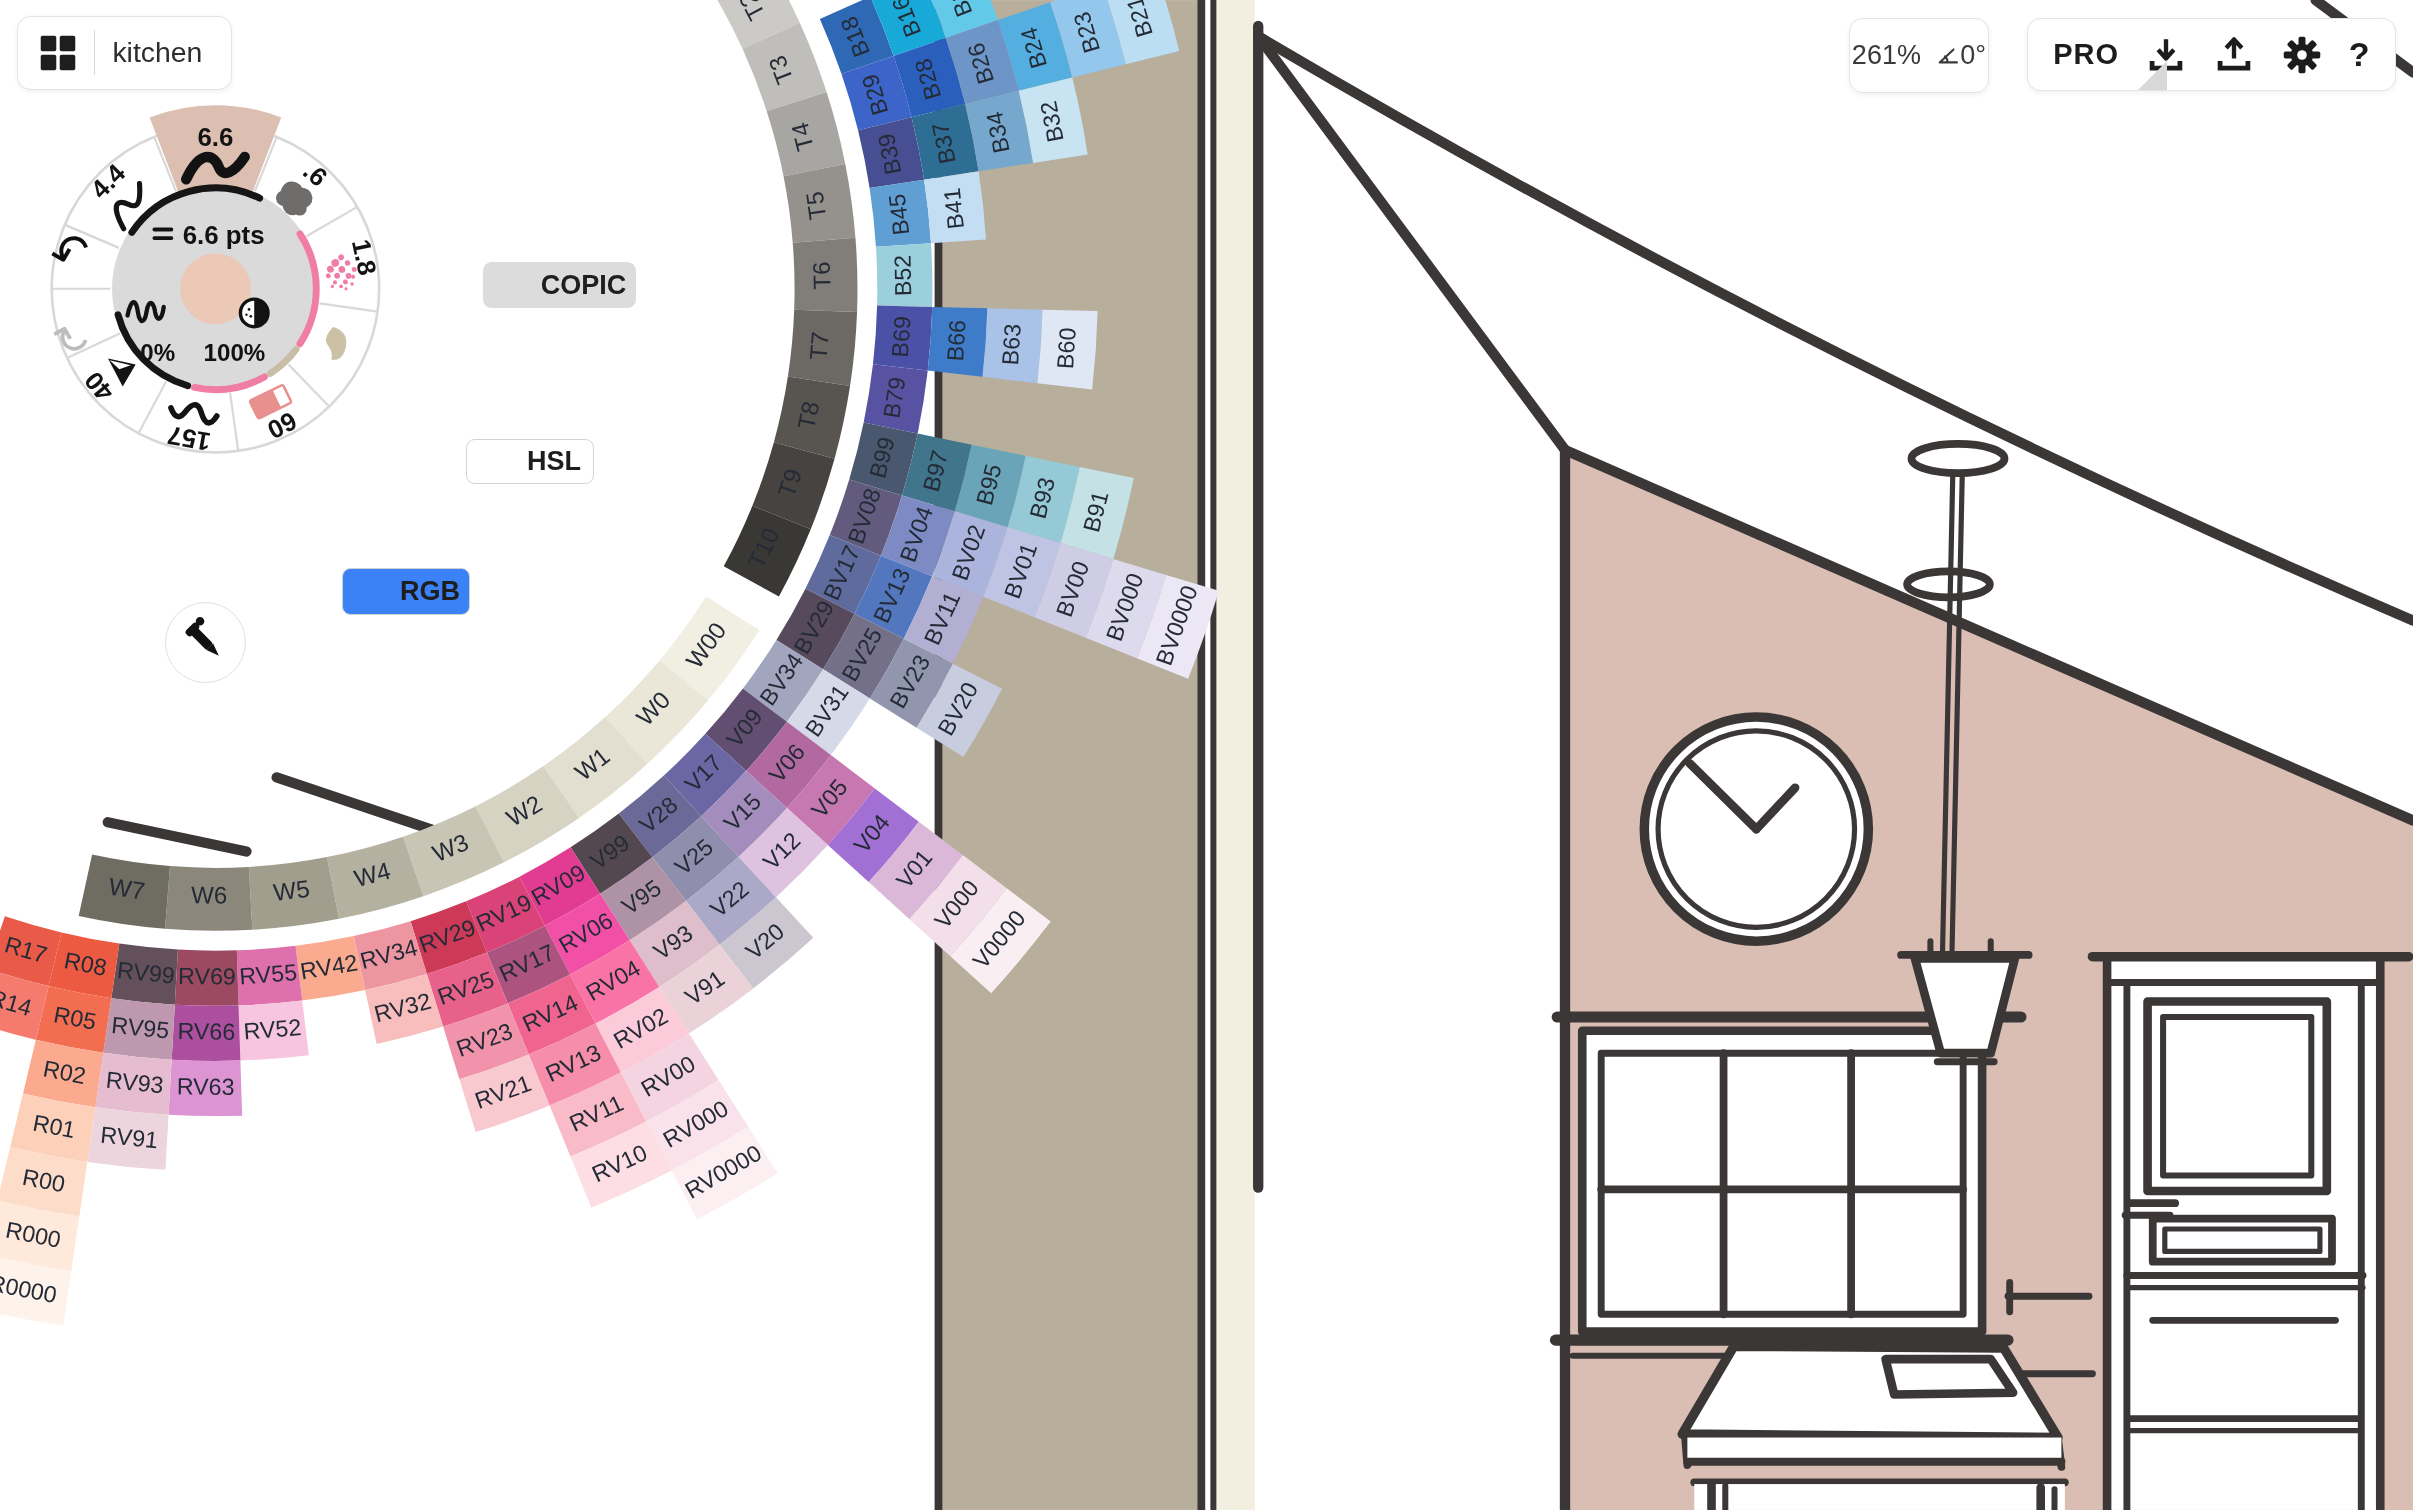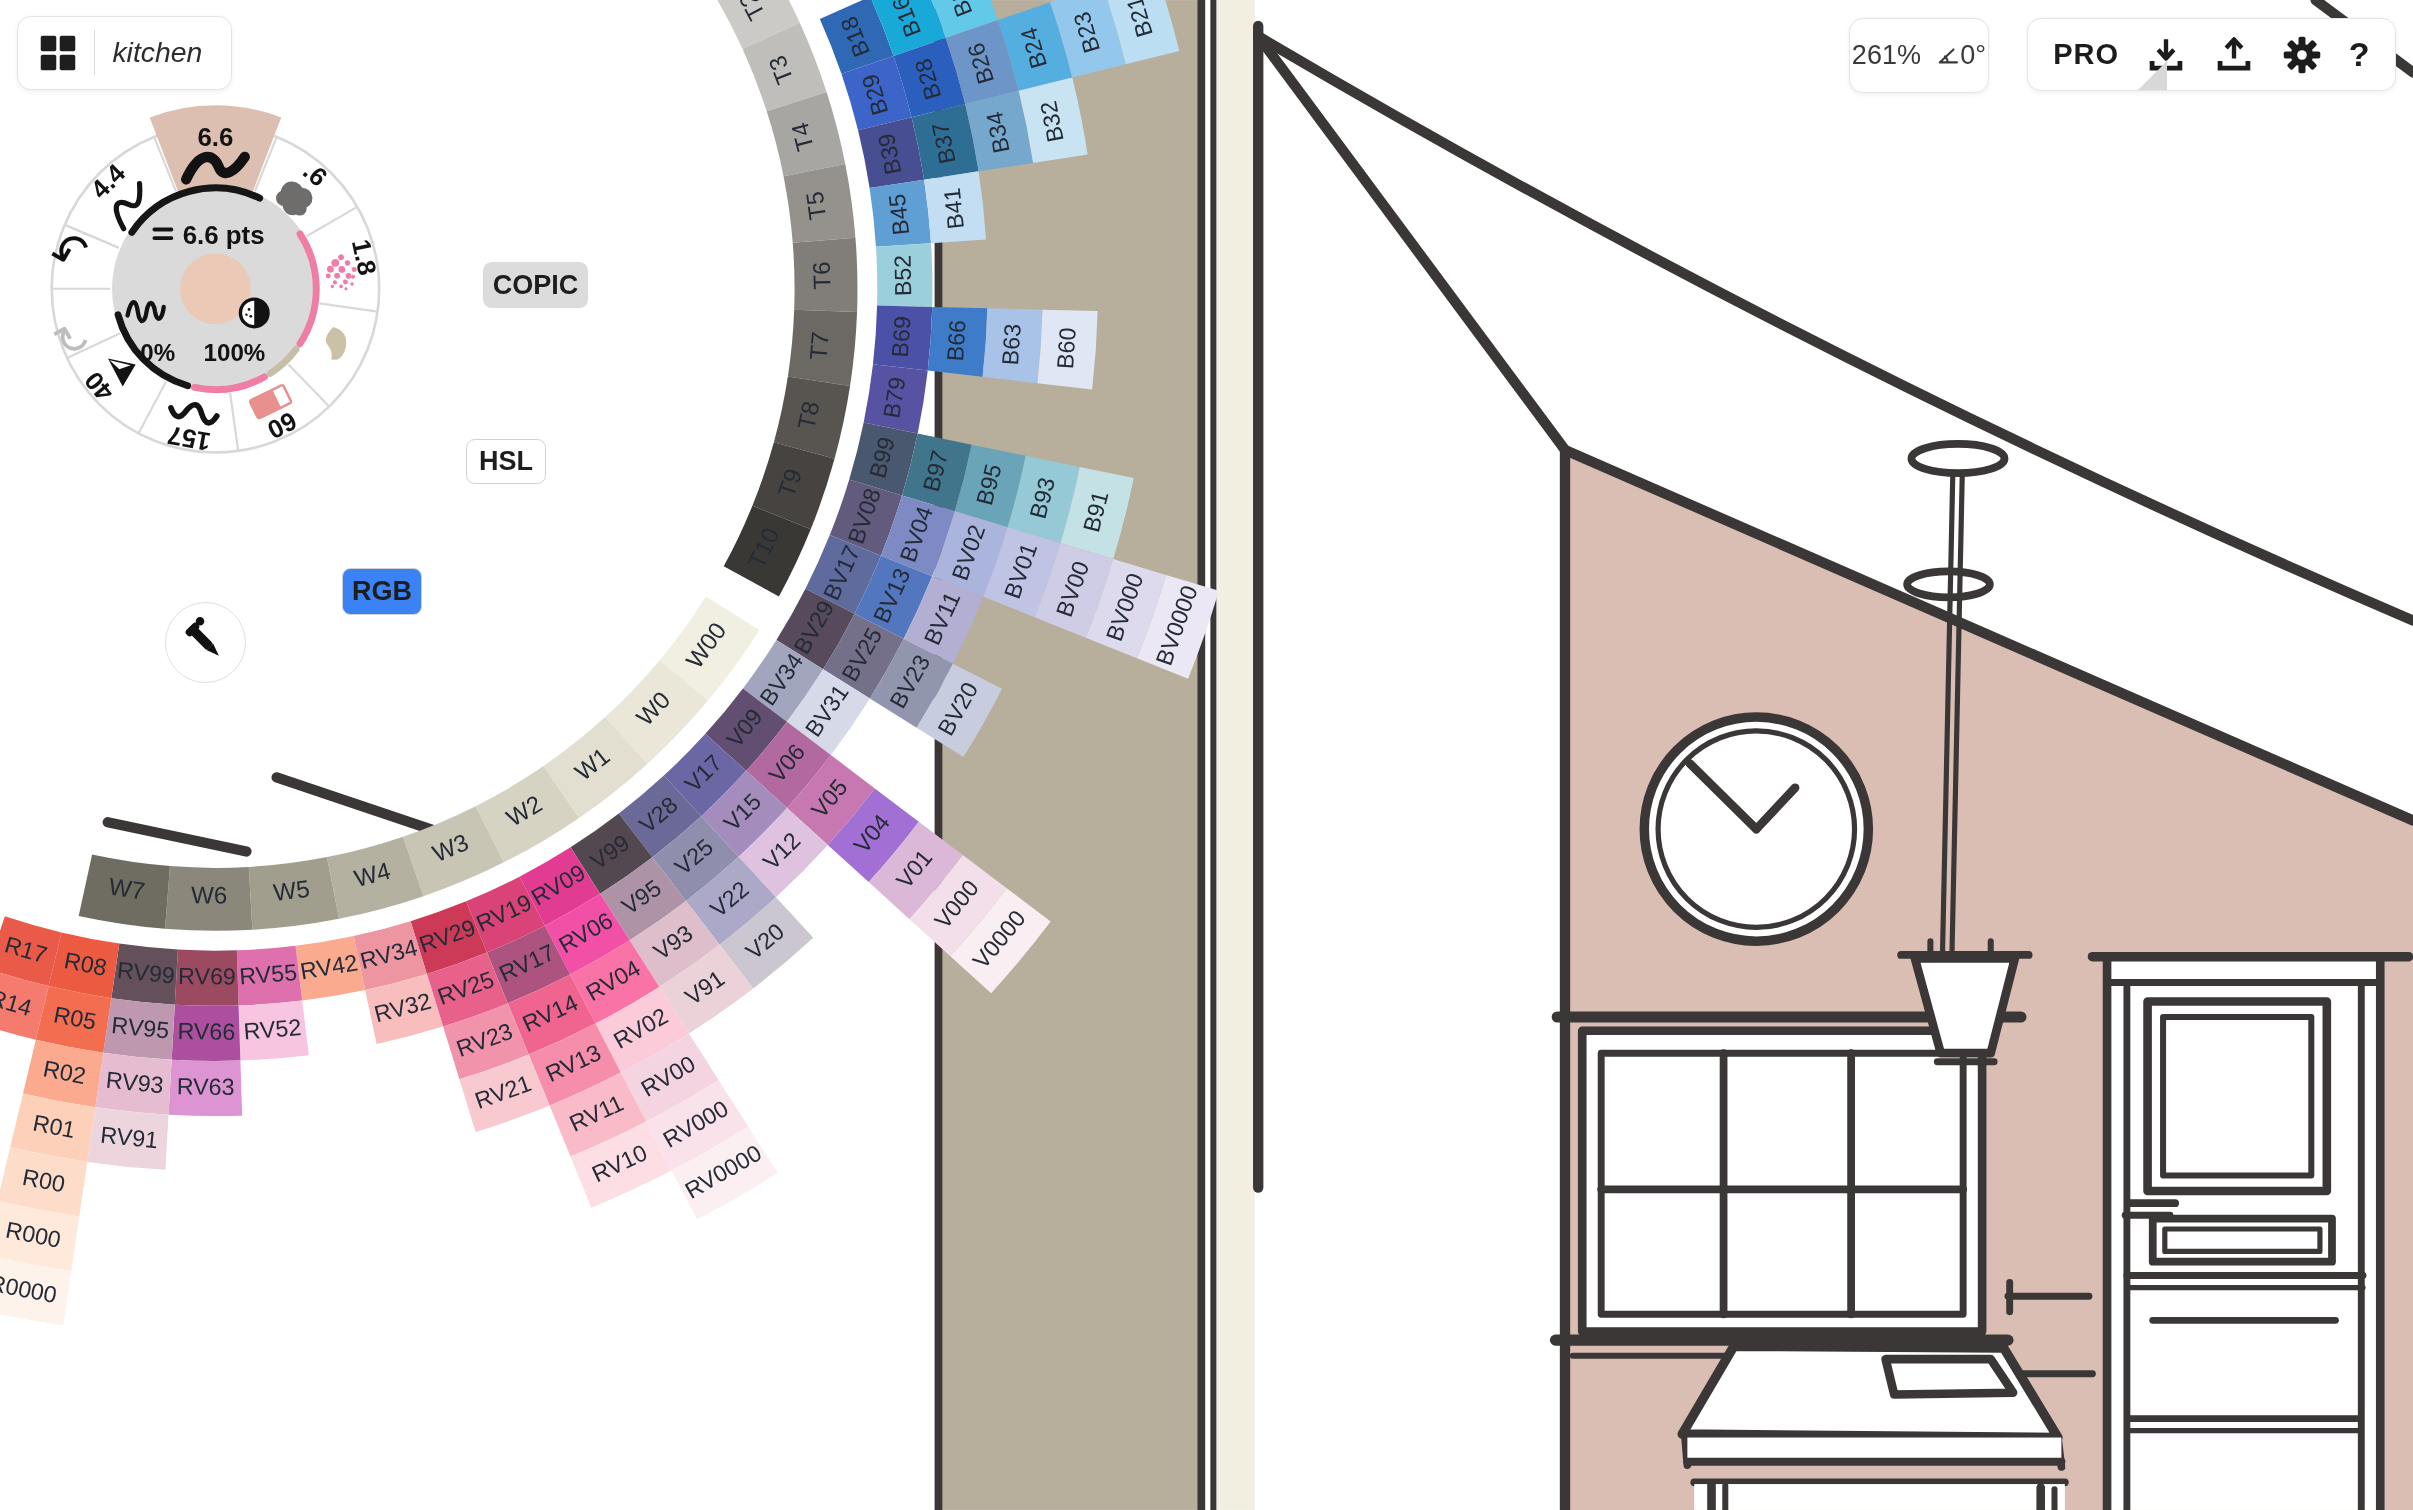--- a/index.html
+++ b/index.html
@@ -8,7 +8,7 @@
   #scene{position:absolute;left:0;top:0;}
   .panel{position:absolute;background:#fff;border:1.7px solid #E4E4E4;border-radius:13.8px;
          box-shadow:0 1.7px 5.2px rgba(0,0,0,.06);display:flex;align-items:center;}
-  .doc-btn{left:17px;top:15.5px;width:215px;height:74px;gap:17px;padding:0 20.7px;box-sizing:border-box;font-style:italic;}
+  .doc-btn{left:17px;top:15.5px;width:215px;height:74px;gap:17px;padding:0 20.7px;box-sizing:border-box;}
   .doc-title{font-size:28.4px;color:#2d2d2d;}
   .vdivider{width:1.7px;height:45px;background:#D9D9D9;}
   .zoom-panel{left:1849px;top:18px;width:138px;height:73px;justify-content:center;gap:17px;

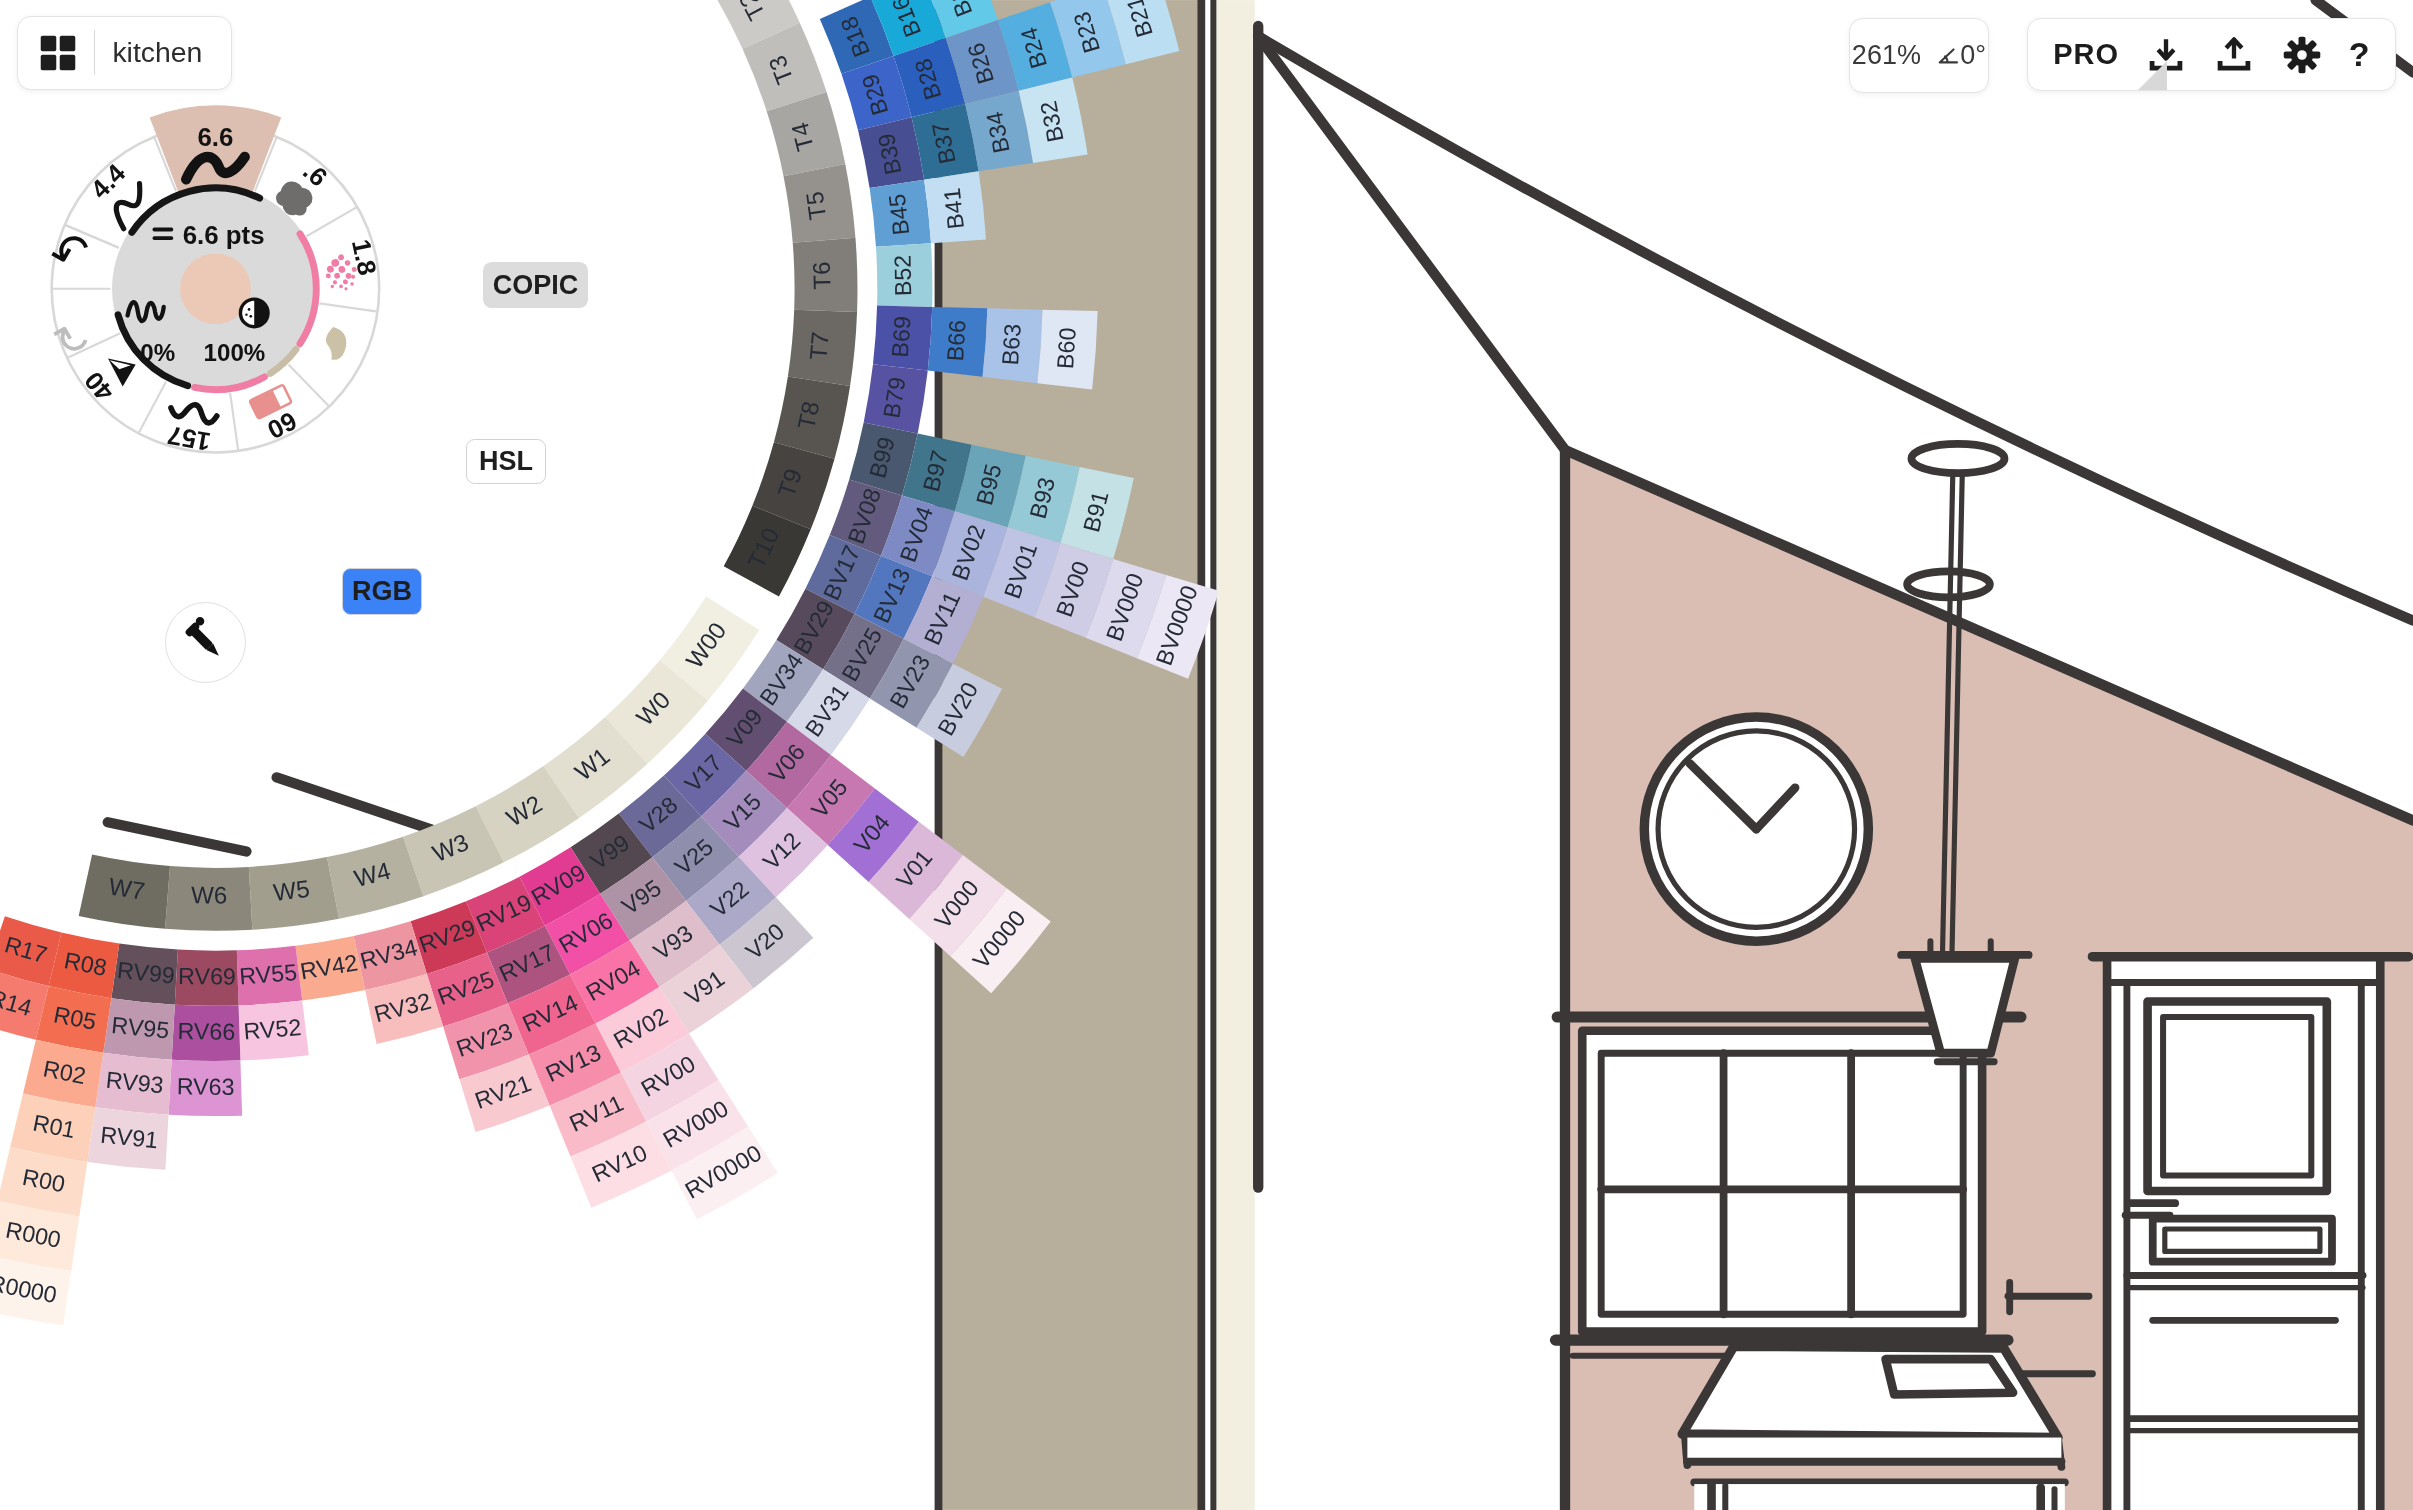--- a/index.html
+++ b/index.html
@@ -21,7 +21,7 @@
   .fold{position:absolute;left:110px;bottom:0;width:0;height:0;
         border-right:29px solid #D8D8D8;border-top:29px solid transparent;}
   .chip{position:absolute;display:flex;align-items:center;justify-content:center;
-        font-weight:bold;font-size:27px;color:#1e1e1e;border-radius:8.6px;}
+        font-weight:bold;font-size:27px;color:#1e1e1e;border-radius:8.6px;padding-left:48px;}
   .chip-copic{left:483px;top:262px;width:105px;height:46px;background:#DCDCDC;}
   .chip-hsl{left:466px;top:439px;width:78px;height:43px;background:#fff;border:1.7px solid #D2D2D2;text-align:center;}
   .chip-rgb{left:342px;top:568px;width:78px;height:45px;background:#3b82f6;border:1.7px solid #D2D2D2;}

